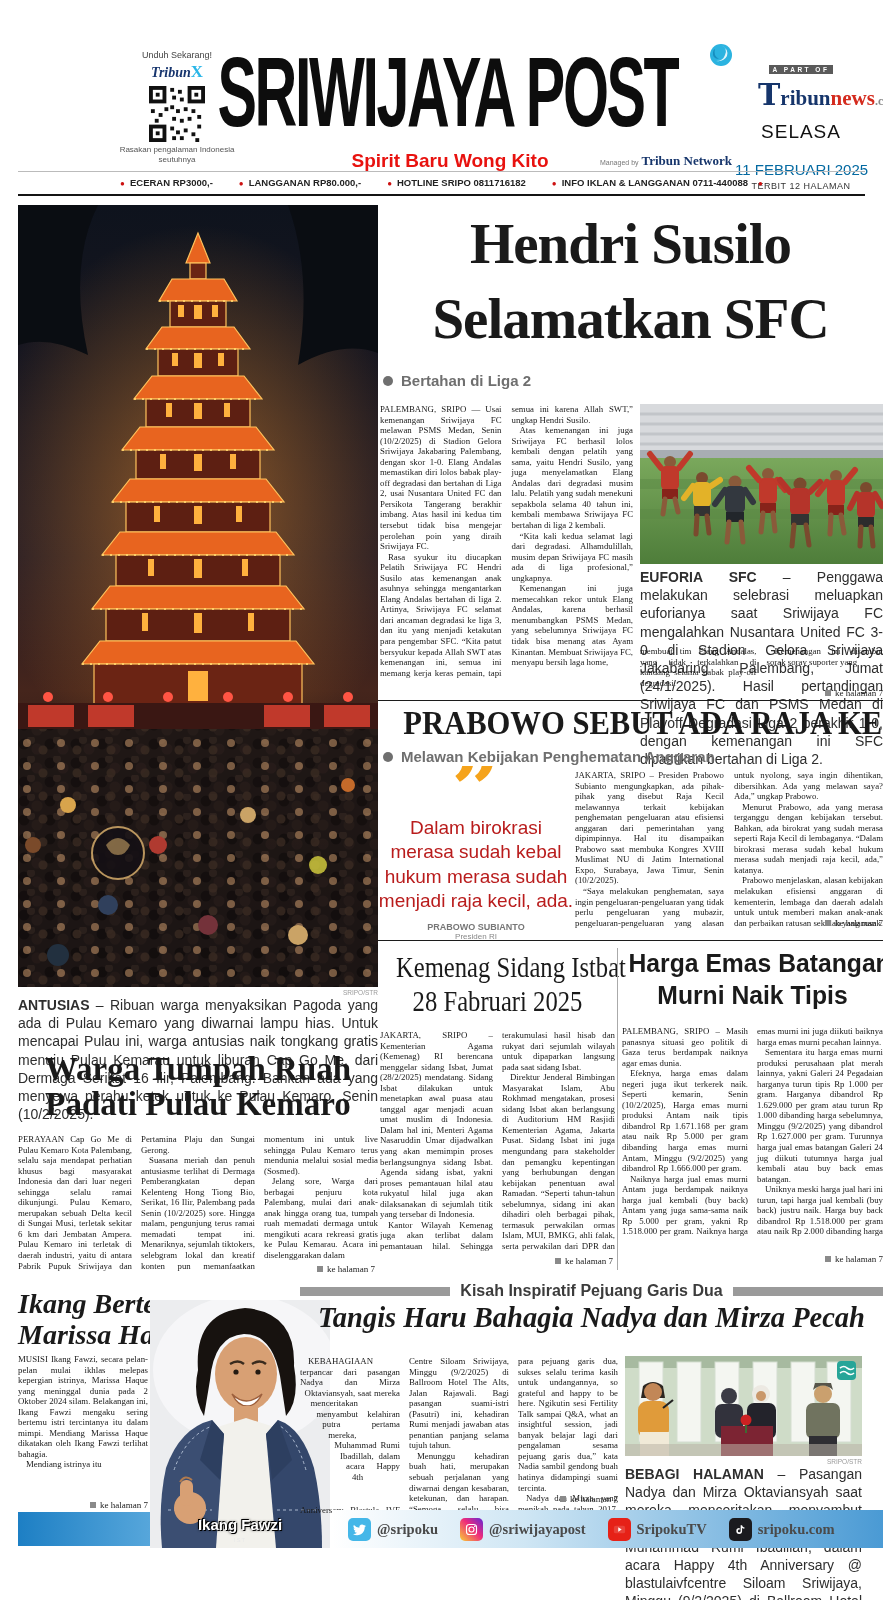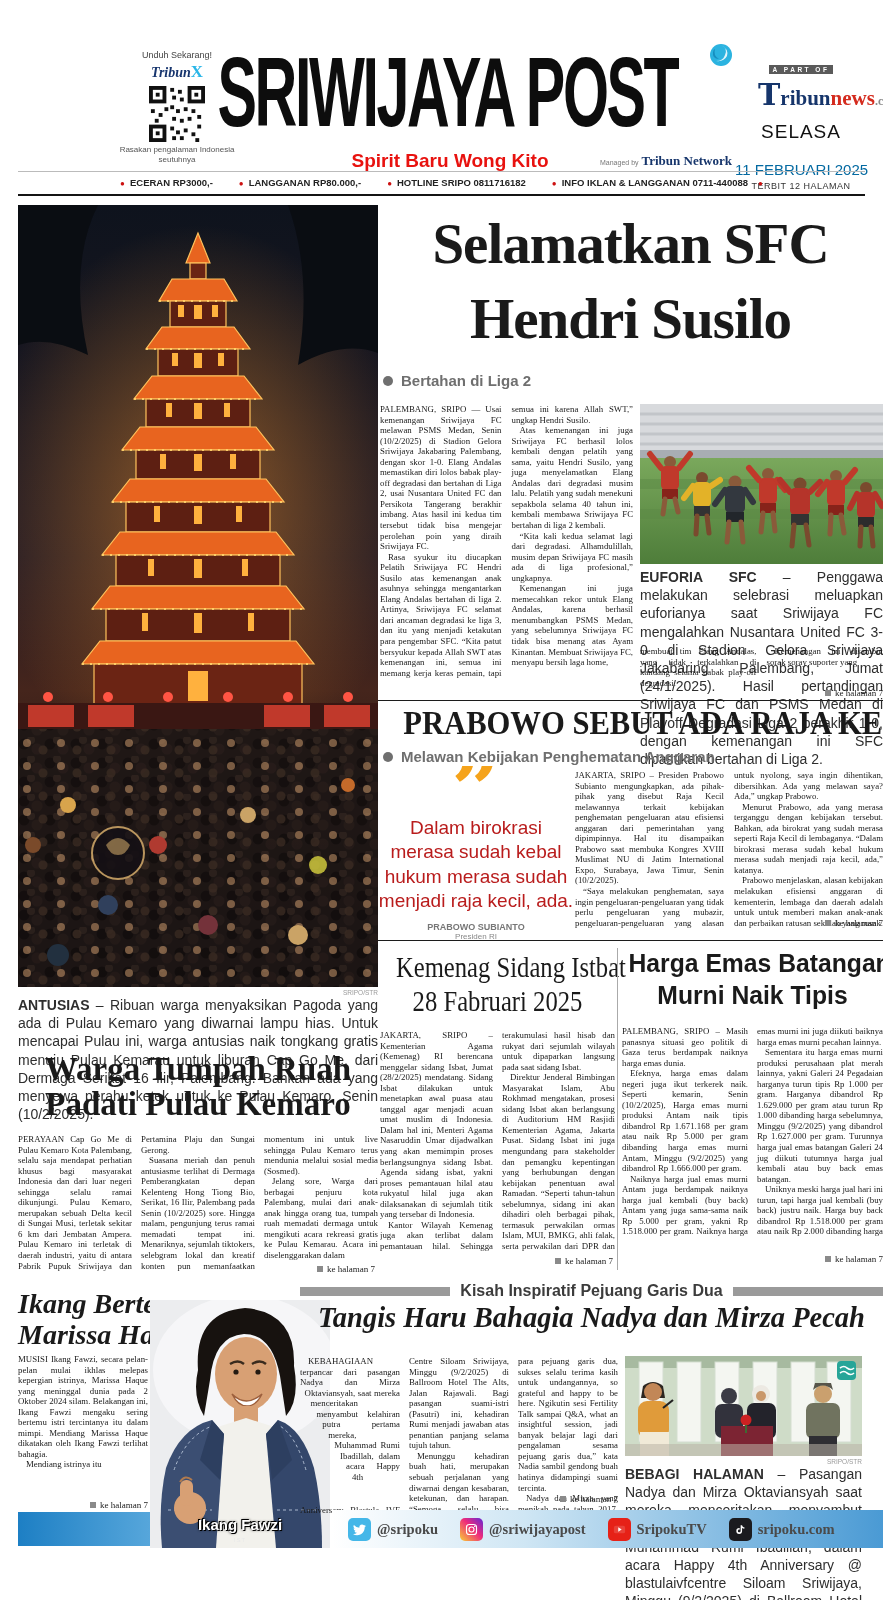--- a/index.html
+++ b/index.html
@@ -374,8 +374,8 @@
   <div class="ikang-credit">IST</div>
 
   <div class="lead-head">
+      <p class="hl-line">Hendri Susilo</p>
       <p class="hl-line">Selamatkan SFC</p>
-      <p class="hl-line">Hendri Susilo</p>
     </div>
   <div class="subhead lead-sub">
       <span class="dot"></span>

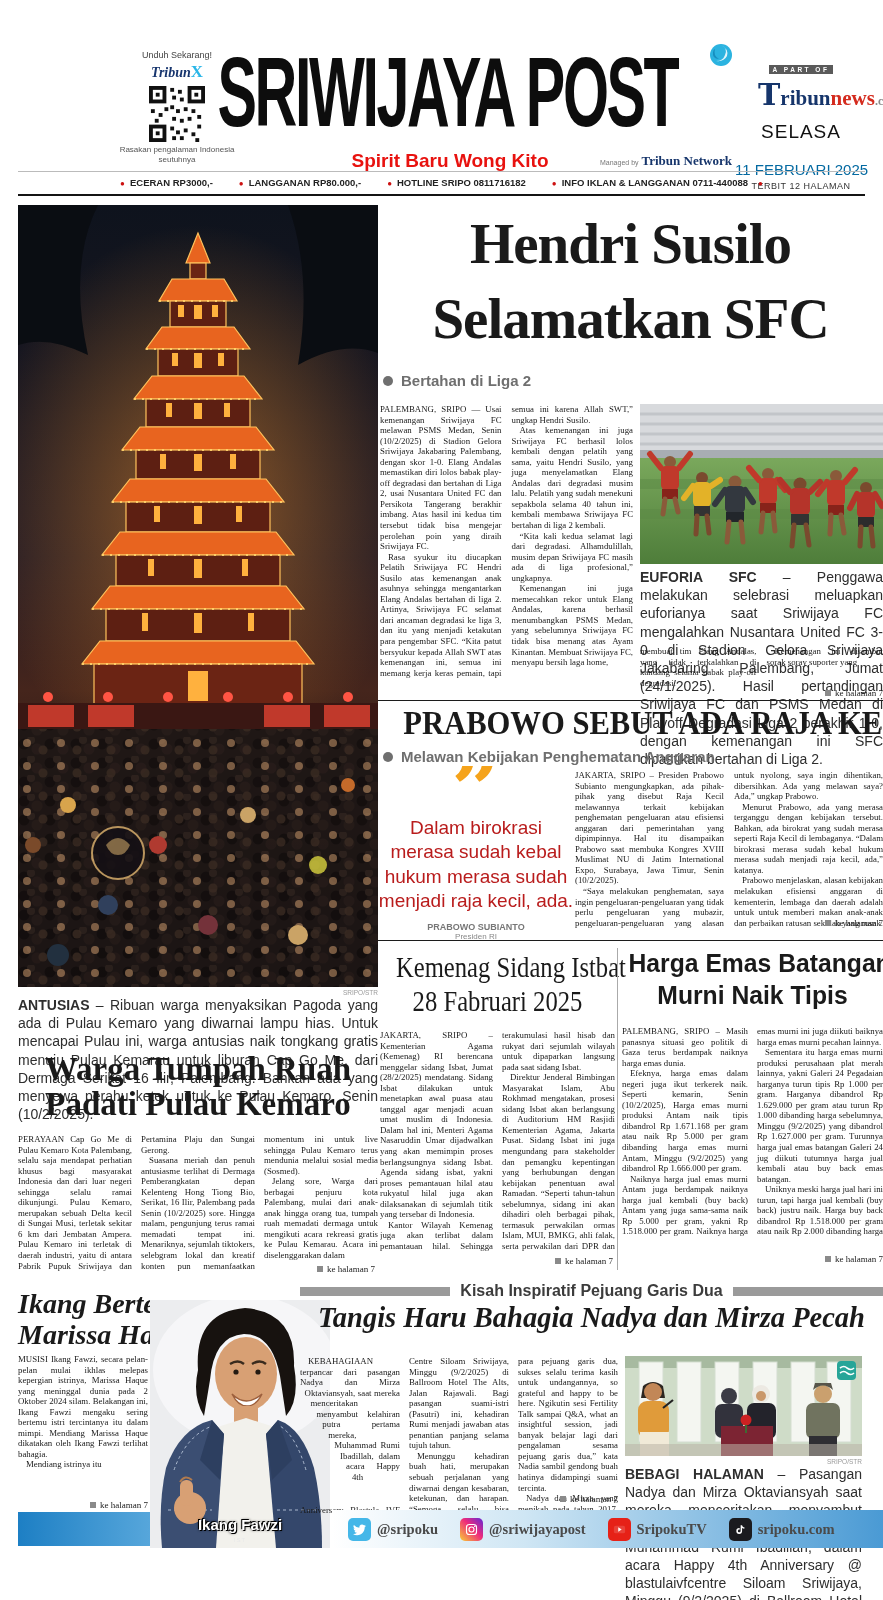--- a/index.html
+++ b/index.html
@@ -507,7 +507,7 @@
     <span class="squeeze">Murni Naik Tipis</span>
   </div>
   <div class="body emas-body">
-      <p class="para">PALEMBANG, SRIPO – Masih panasnya situasi geo politik di Gaza terus berdampak naiknya harga emas dunia.</p>
+      <p class="para">PALEMBANG, SRIPO – Masih panasnya situasi geo politik di Gaza terus berdampak naiknya agar emas dunia.</p>
       <p class="para">Efeknya, harga emas dalam negeri juga ikut terkerek naik. Seperti kemarin, Senin (10/2/2025), Harga emas murni produksi Antam naik tipis dibandrol Rp 1.671.168 per gram atau naik Rp 5.000 per gram dibanding harga emas murni Antam, Minggu (9/2/2025) yang dibandrol Rp 1.666.000 per gram.</p>
       <p class="para">Naiknya harga jual emas murni Antam juga berdampak naiknya harga jual kembali (buy back) Antam yang juga sama-sama naik Rp 5.000 per gram, yakni Rp 1.518.000 per gram. Naiknya harga emas murni ini juga diikuti baiknya harga emas murni pecahan lainnya.</p>
       <p class="para">Sementara itu harga emas murni produksi perusahaan plat merah lainnya, yakni Galeri 24 Pegadaian harganya turun tipis Rp 1.000 per gram. Harganya dibandrol Rp 1.629.000 per gram atau turun Rp 1.000 dibanding harga sebelumnya, Minggu (9/2/2025) yang dibandrol Rp 1.627.000 per gram. Turunnya harga jual emas batangan Galeri 24 jug diikuti tutumnya harga jual kembali atau buy back emas batangan.</p>

